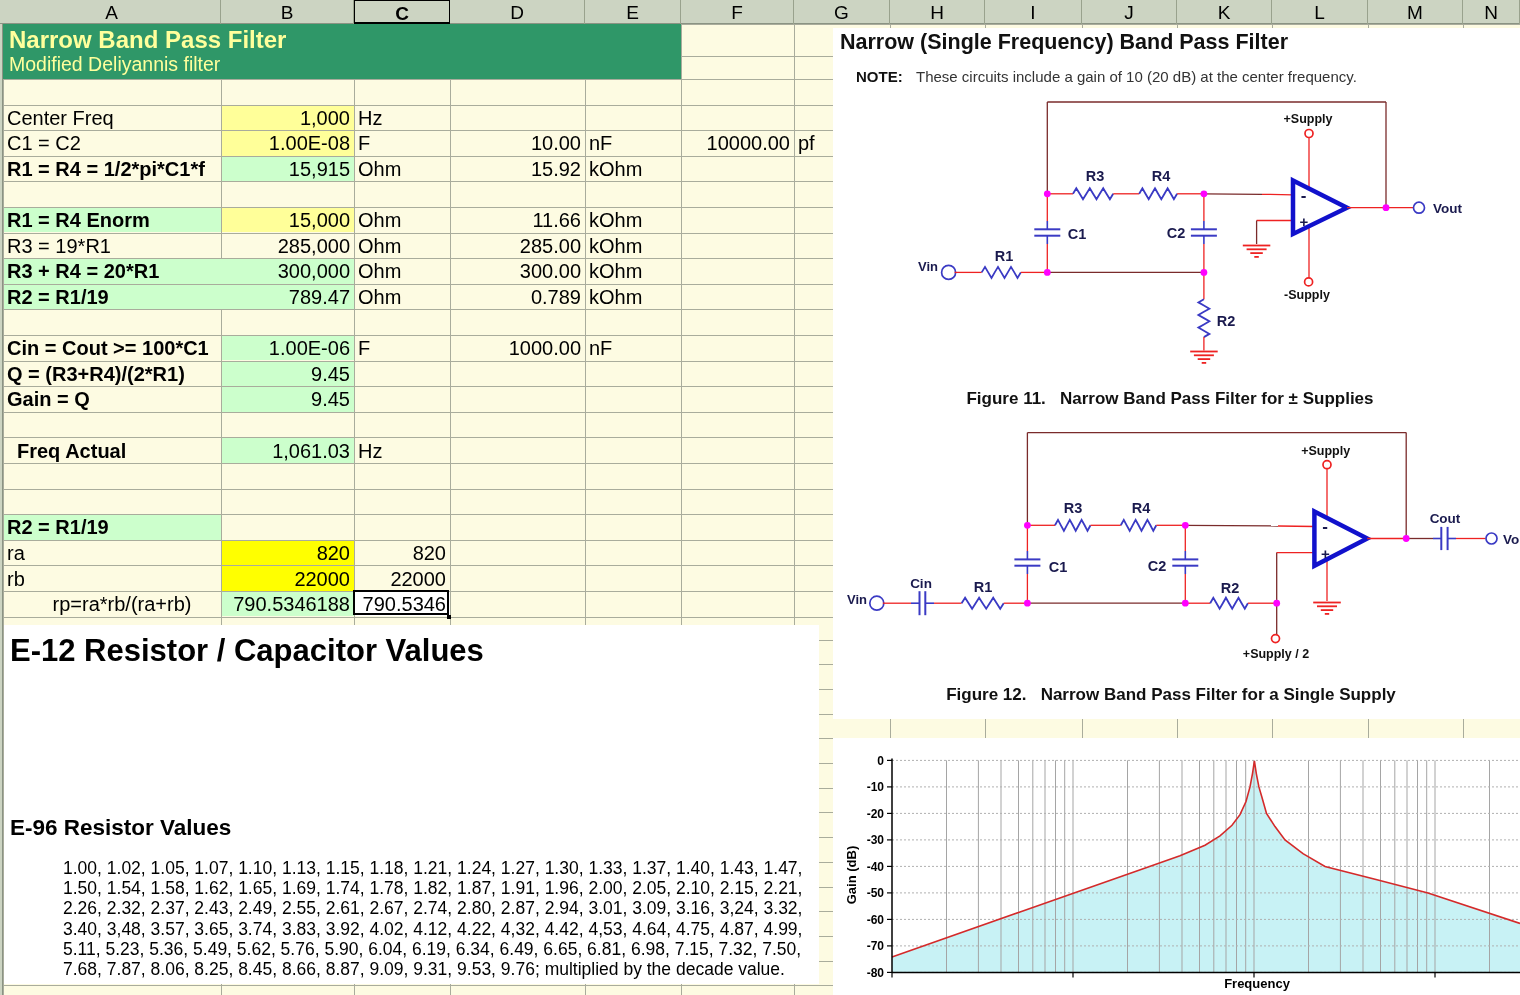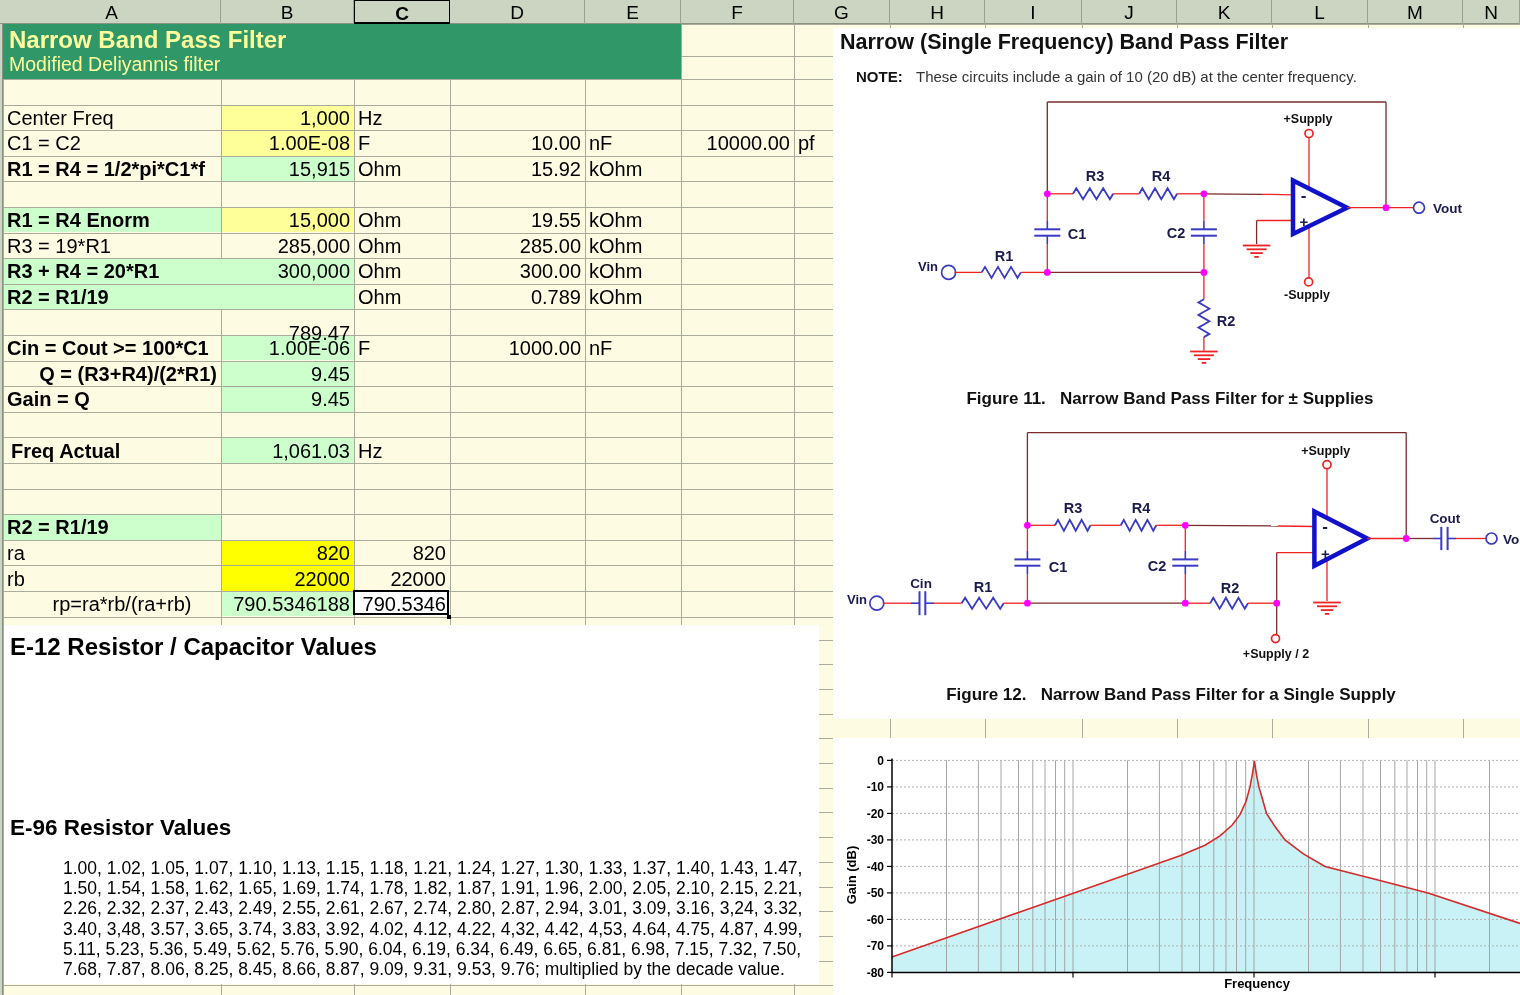--- a/index.html
+++ b/index.html
@@ -122,7 +122,7 @@
 <div class="cell b" style="left:7px;top:208.1px;width:210px;height:25.599999999999994px;line-height:25.599999999999994px;">R1 = R4 Enorm</div>
 <div class="cell rt" style="left:225px;top:208.1px;width:125px;height:25.599999999999994px;line-height:25.599999999999994px;">15,000</div>
 <div class="cell" style="left:358px;top:208.1px;width:88px;height:25.599999999999994px;line-height:25.599999999999994px;">Ohm</div>
-<div class="cell rt" style="left:454px;top:208.1px;width:127px;height:25.599999999999994px;line-height:25.599999999999994px;">19.55</div>
+<div class="cell rt" style="left:454px;top:208.1px;width:127px;height:25.599999999999994px;line-height:25.599999999999994px;">11.66</div>
 <div class="cell" style="left:589px;top:208.1px;width:88px;height:25.599999999999994px;line-height:25.599999999999994px;">kOhm</div>
 <div class="cell" style="left:7px;top:233.7px;width:210px;height:25.600000000000023px;line-height:25.600000000000023px;">R3 = 19*R1</div>
 <div class="cell rt" style="left:225px;top:233.7px;width:125px;height:25.600000000000023px;line-height:25.600000000000023px;">285,000</div>

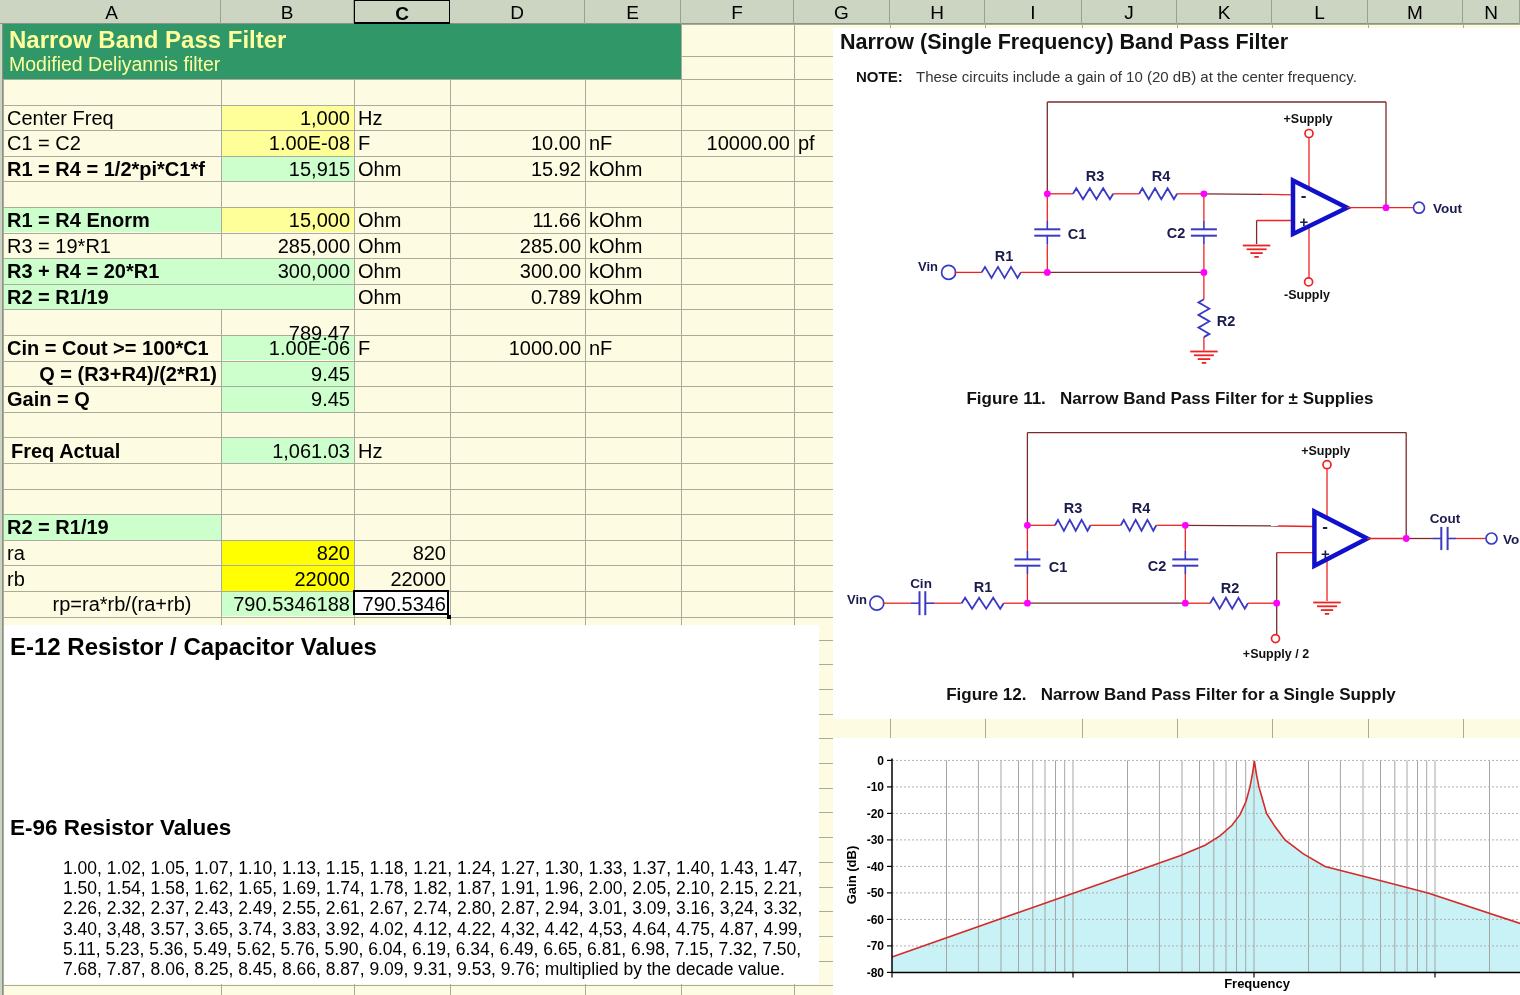--- a/index.html
+++ b/index.html
@@ -135,7 +135,7 @@
 <div class="cell rt" style="left:454px;top:259.3px;width:127px;height:25.599999999999966px;line-height:25.599999999999966px;">300.00</div>
 <div class="cell" style="left:589px;top:259.3px;width:88px;height:25.599999999999966px;line-height:25.599999999999966px;">kOhm</div>
 <div class="cell b" style="left:7px;top:284.9px;width:210px;height:25.600000000000023px;line-height:25.600000000000023px;">R2 = R1/19</div>
-<div class="cell rt" style="left:225px;top:284.9px;width:125px;height:25.600000000000023px;line-height:25.600000000000023px;margin-top:36px;">789.47</div>
+<div class="cell rt" style="left:225px;top:284.9px;width:125px;height:25.600000000000023px;line-height:25.600000000000023px;">789.47</div>
 <div class="cell" style="left:358px;top:284.9px;width:88px;height:25.600000000000023px;line-height:25.600000000000023px;">Ohm</div>
 <div class="cell rt" style="left:454px;top:284.9px;width:127px;height:25.600000000000023px;line-height:25.600000000000023px;">0.789</div>
 <div class="cell" style="left:589px;top:284.9px;width:88px;height:25.600000000000023px;line-height:25.600000000000023px;">kOhm</div>

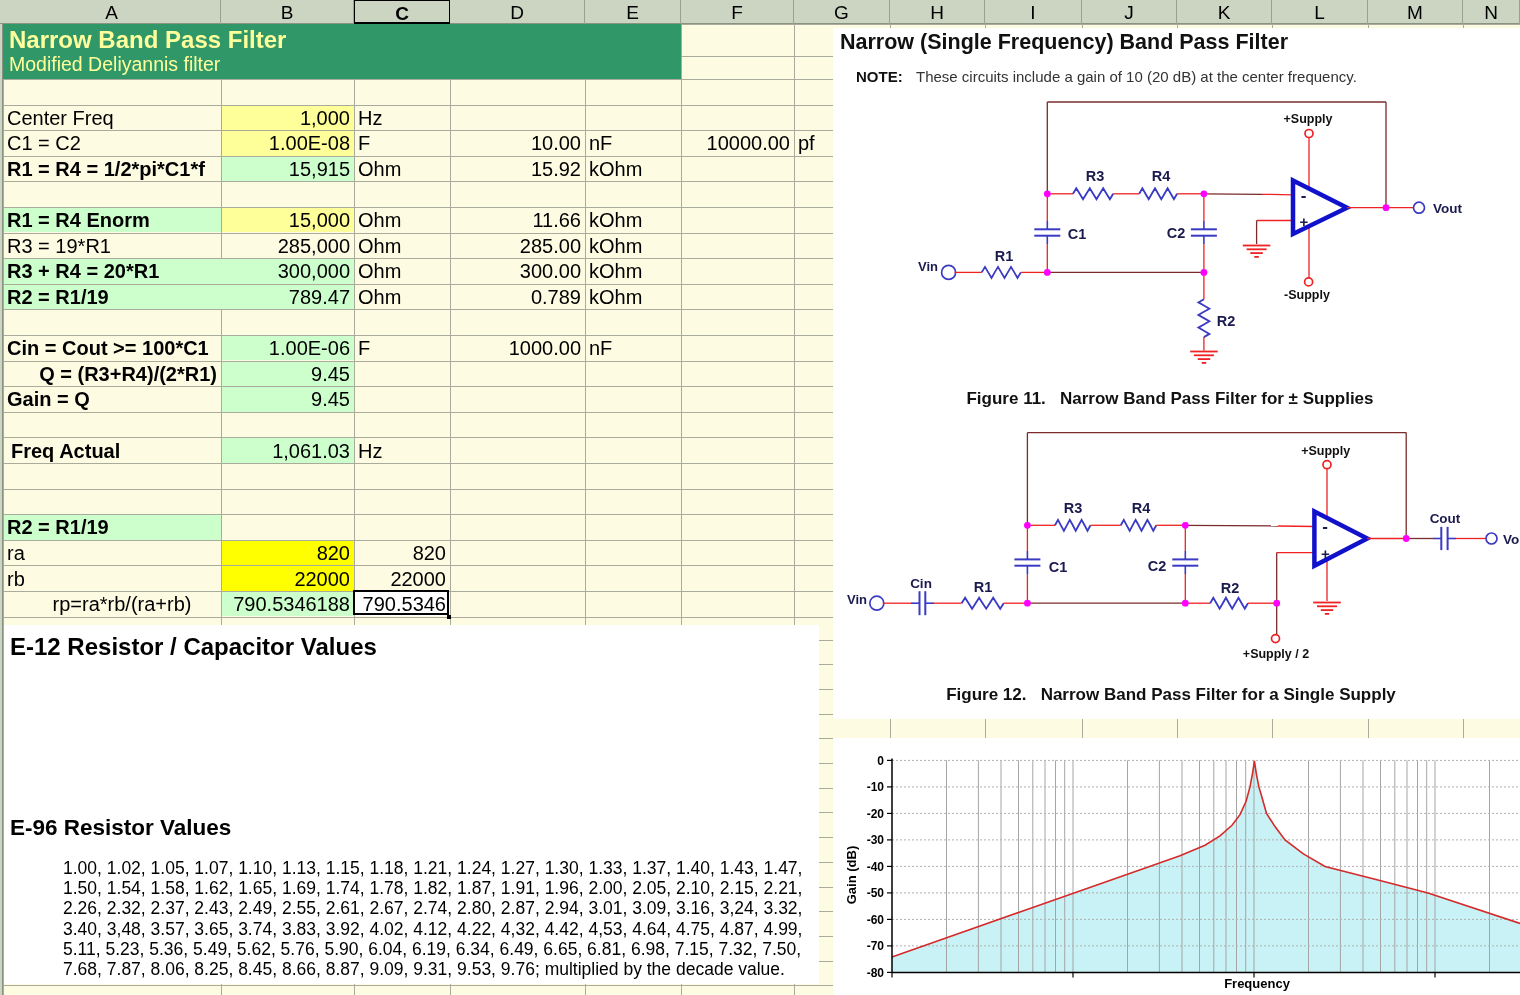--- a/index.html
+++ b/index.html
@@ -144,7 +144,7 @@
 <div class="cell" style="left:358px;top:336.1px;width:88px;height:25.600000000000023px;line-height:25.600000000000023px;">F</div>
 <div class="cell rt" style="left:454px;top:336.1px;width:127px;height:25.600000000000023px;line-height:25.600000000000023px;">1000.00</div>
 <div class="cell" style="left:589px;top:336.1px;width:88px;height:25.600000000000023px;line-height:25.600000000000023px;">nF</div>
-<div class="cell b" style="left:7px;top:361.7px;width:210px;height:25.600000000000023px;line-height:25.600000000000023px;text-align:right;">Q = (R3+R4)/(2*R1)</div>
+<div class="cell b" style="left:7px;top:361.7px;width:210px;height:25.600000000000023px;line-height:25.600000000000023px;">Q = (R3+R4)/(2*R1)</div>
 <div class="cell rt" style="left:225px;top:361.7px;width:125px;height:25.600000000000023px;line-height:25.600000000000023px;">9.45</div>
 <div class="cell b" style="left:7px;top:387.3px;width:210px;height:25.599999999999966px;line-height:25.599999999999966px;">Gain = Q</div>
 <div class="cell rt" style="left:225px;top:387.3px;width:125px;height:25.599999999999966px;line-height:25.599999999999966px;">9.45</div>

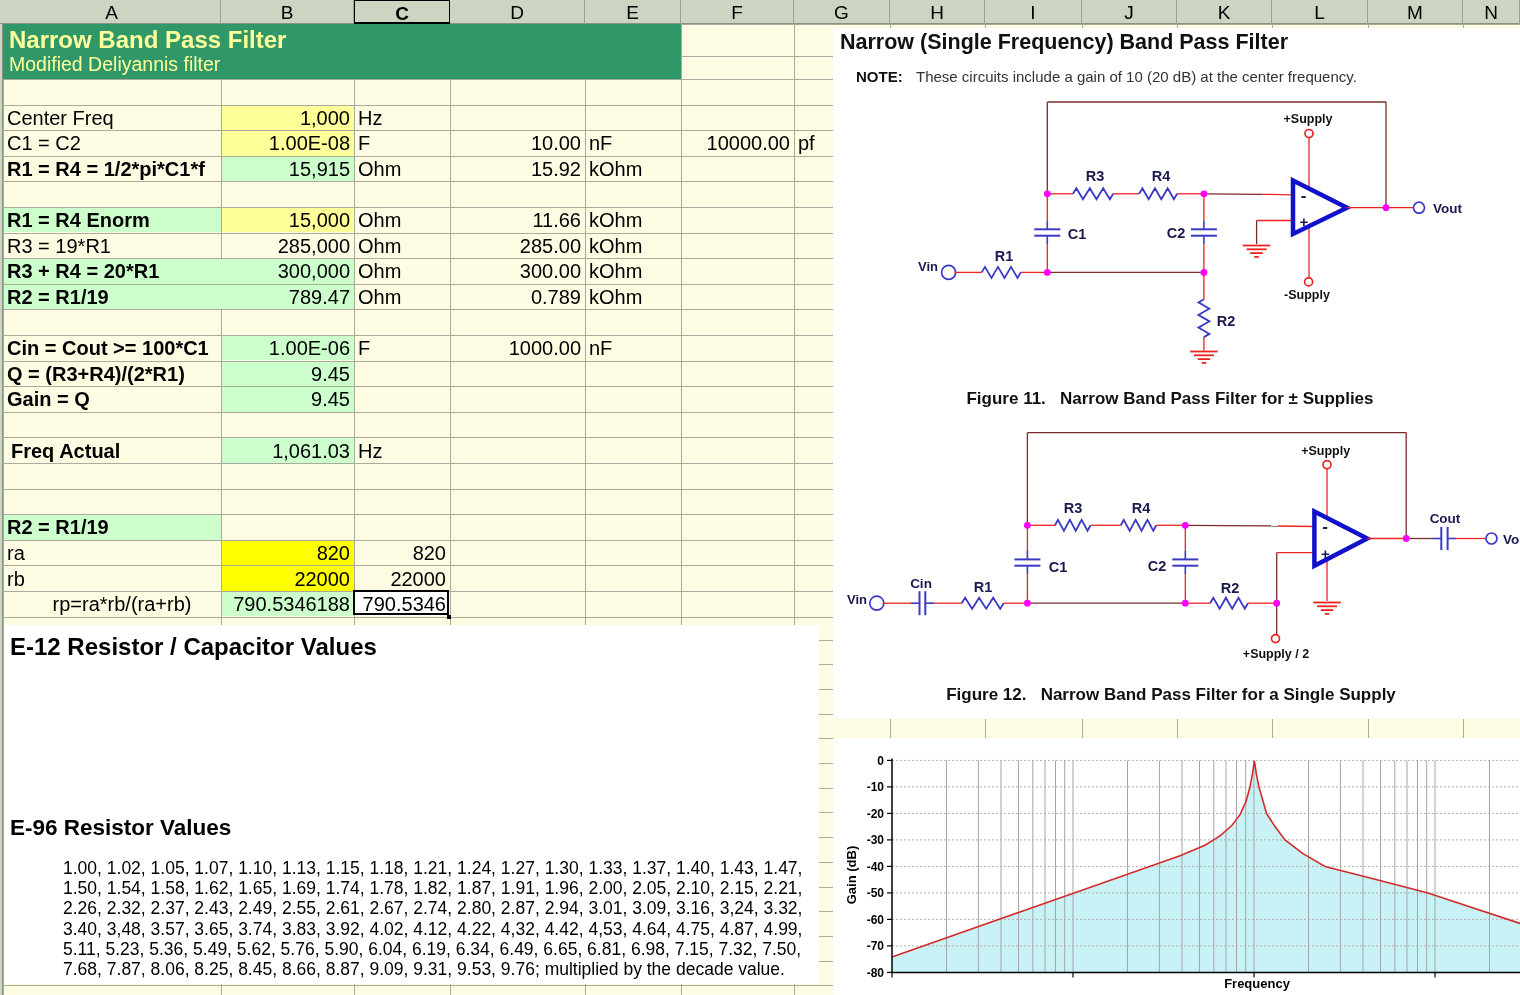--- a/index.html
+++ b/index.html
@@ -148,7 +148,7 @@
 <div class="cell rt" style="left:225px;top:361.7px;width:125px;height:25.600000000000023px;line-height:25.600000000000023px;">9.45</div>
 <div class="cell b" style="left:7px;top:387.3px;width:210px;height:25.599999999999966px;line-height:25.599999999999966px;">Gain = Q</div>
 <div class="cell rt" style="left:225px;top:387.3px;width:125px;height:25.599999999999966px;line-height:25.599999999999966px;">9.45</div>
-<div class="cell b" style="left:11px;top:438.5px;width:210px;height:25.599999999999966px;line-height:25.599999999999966px;">Freq Actual</div>
+<div class="cell b" style="left:17px;top:438.5px;width:210px;height:25.599999999999966px;line-height:25.599999999999966px;">Freq Actual</div>
 <div class="cell rt" style="left:225px;top:438.5px;width:125px;height:25.599999999999966px;line-height:25.599999999999966px;">1,061.03</div>
 <div class="cell" style="left:358px;top:438.5px;width:88px;height:25.599999999999966px;line-height:25.599999999999966px;">Hz</div>
 <div class="cell b" style="left:7px;top:515.3px;width:210px;height:25.600000000000023px;line-height:25.600000000000023px;">R2 = R1/19</div>

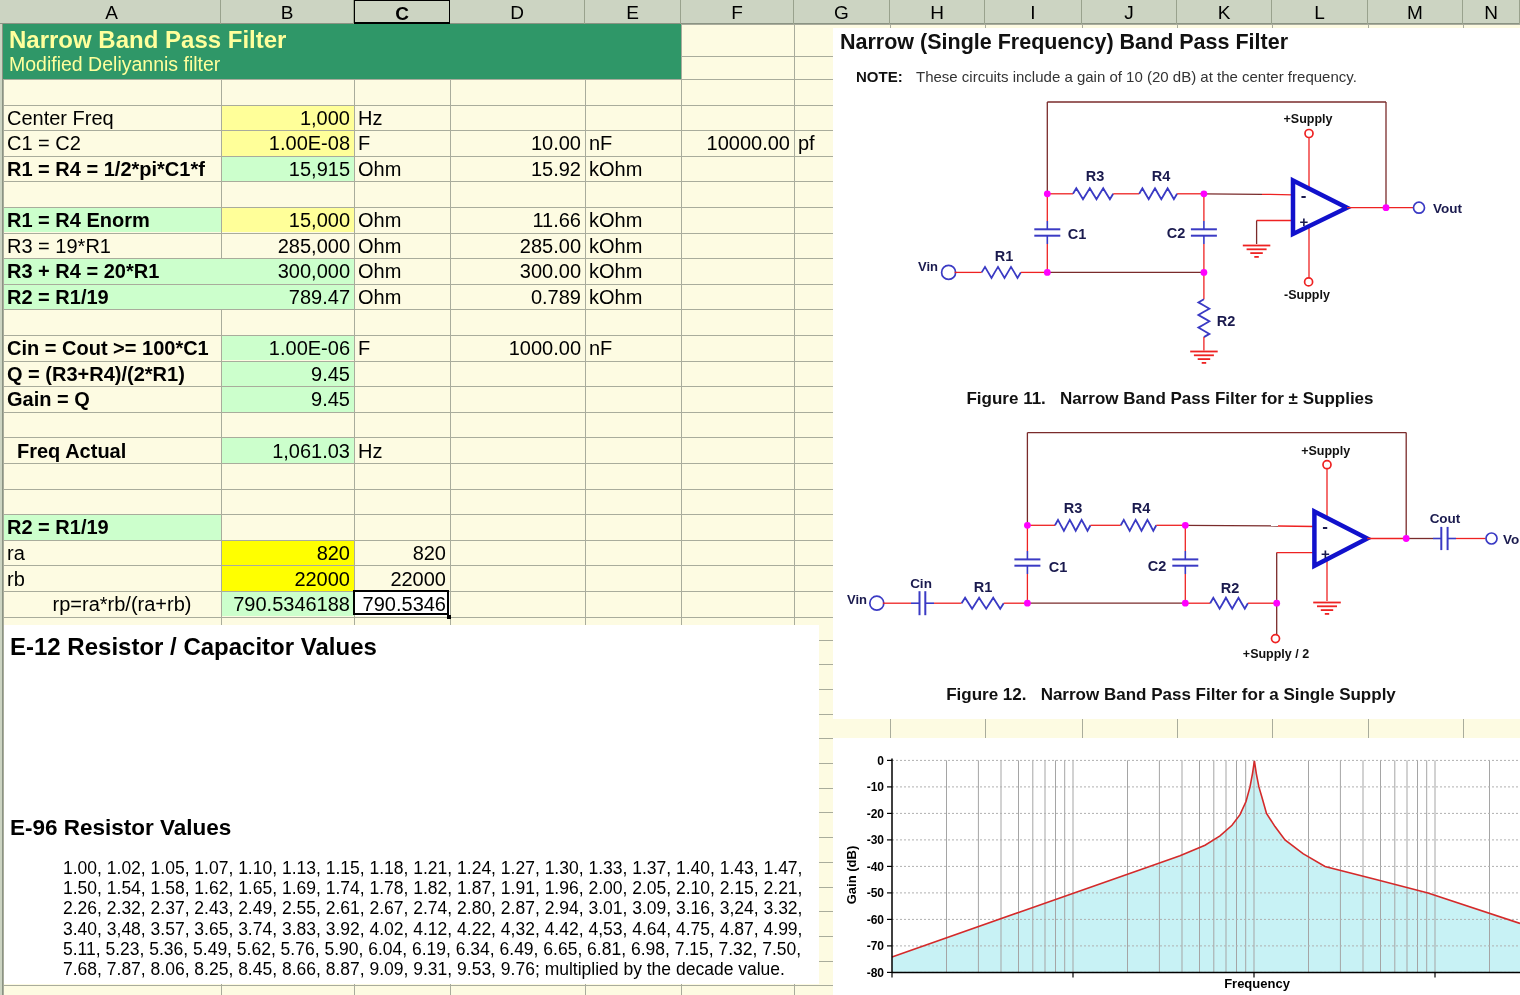--- a/index.html
+++ b/index.html
@@ -311,7 +311,7 @@
     <text x="1171" y="700" font-size="17" font-weight="bold" fill="#111" text-anchor="middle" font-family="Liberation Sans,sans-serif">Figure 12.&nbsp;&nbsp; Narrow Band Pass Filter for a Single Supply</text>
   </svg>
 <div style="position:absolute;left:4px;top:625px;width:815px;height:359px;background:#fff;color:#000;">
-    <div style="position:absolute;left:6px;top:8px;font-size:24px;font-weight:bold;white-space:nowrap;">E-12 Resistor / Capacitor Values</div>
+    <div style="position:absolute;left:6px;top:8px;font-size:31px;font-weight:bold;white-space:nowrap;">E-12 Resistor / Capacitor Values</div>
     <div style="position:absolute;left:6px;top:190px;font-size:22.5px;font-weight:bold;white-space:nowrap;">E-96 Resistor Values</div>
     <div style="position:absolute;left:59px;top:233px;font-size:17.5px;line-height:20.2px;white-space:nowrap;">1.00, 1.02, 1.05, 1.07, 1.10, 1.13, 1.15, 1.18, 1.21, 1.24, 1.27, 1.30, 1.33, 1.37, 1.40, 1.43, 1.47,<br>1.50, 1.54, 1.58, 1.62, 1.65, 1.69, 1.74, 1.78, 1.82, 1.87, 1.91, 1.96, 2.00, 2.05, 2.10, 2.15, 2.21,<br>2.26, 2.32, 2.37, 2.43, 2.49, 2.55, 2.61, 2.67, 2.74, 2.80, 2.87, 2.94, 3.01, 3.09, 3.16, 3,24, 3.32,<br>3.40, 3,48, 3.57, 3.65, 3.74, 3.83, 3.92, 4.02, 4.12, 4.22, 4,32, 4.42, 4,53, 4.64, 4.75, 4.87, 4.99,<br>5.11, 5.23, 5.36, 5.49, 5.62, 5.76, 5.90, 6.04, 6.19, 6.34, 6.49, 6.65, 6.81, 6.98, 7.15, 7.32, 7.50,<br>7.68, 7.87, 8.06, 8.25, 8.45, 8.66, 8.87, 9.09, 9.31, 9.53, 9.76; multiplied by the decade value.</div>
   </div>

